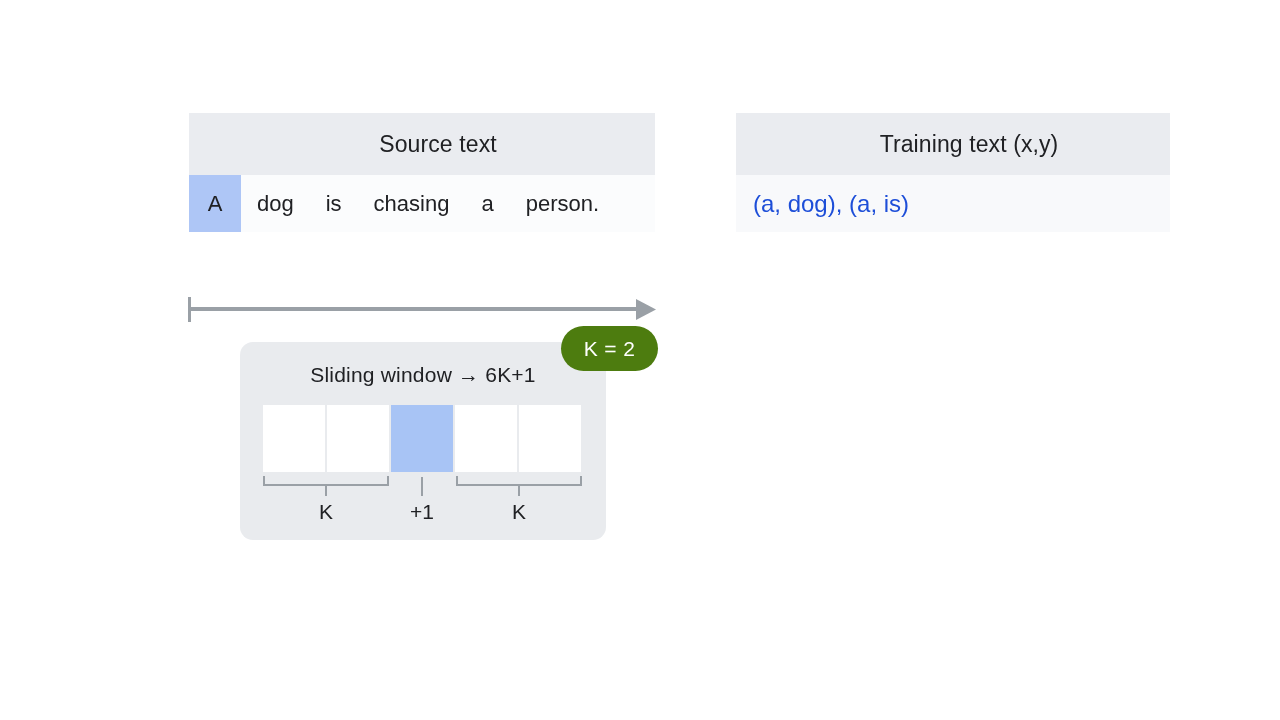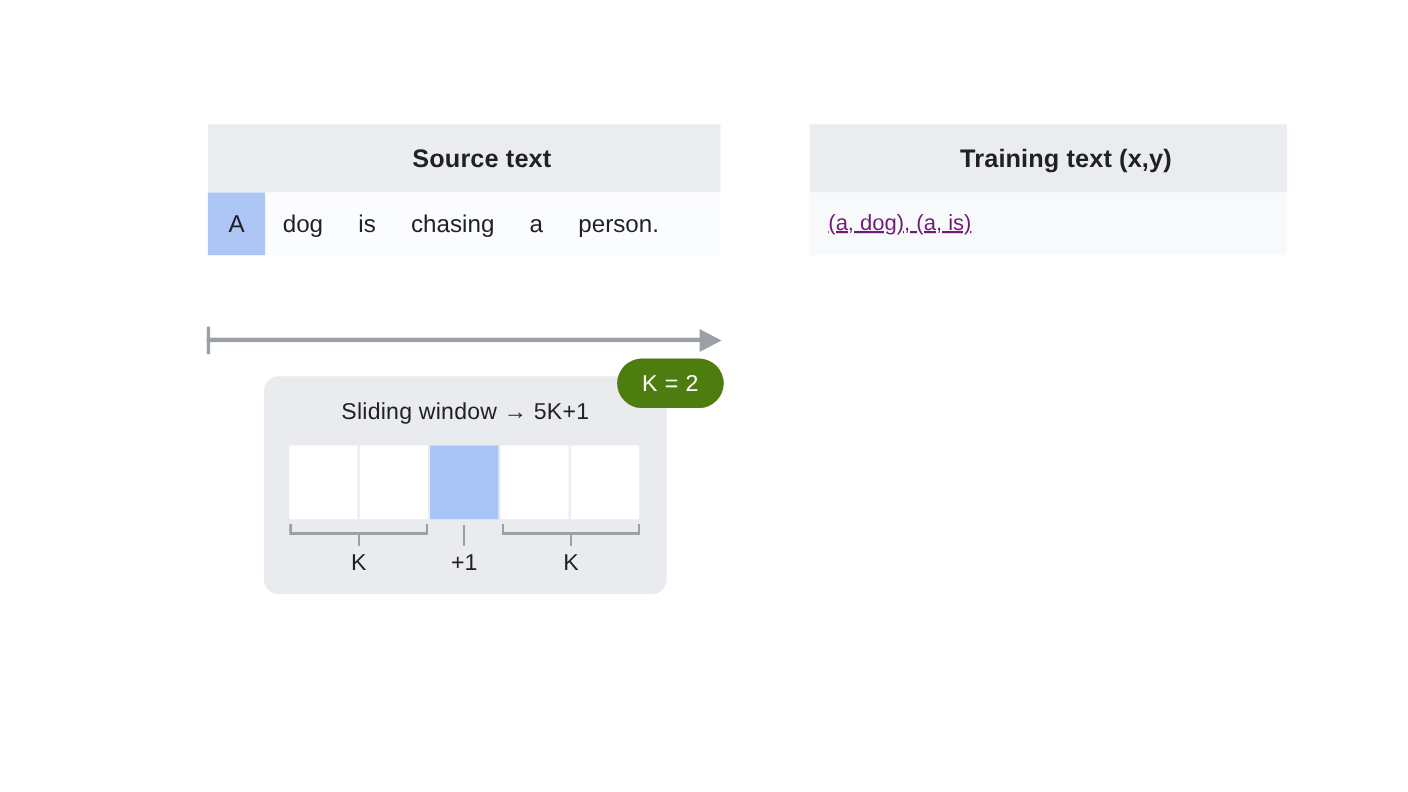--- a/index.html
+++ b/index.html
@@ -29,7 +29,7 @@
     align-items: center;
     justify-content: center;
     font-size: 23px;
-    font-weight: 700;
+    font-weight: 400;
     color: #202124;
     letter-spacing: 0.1px;
     padding-left: 32px;

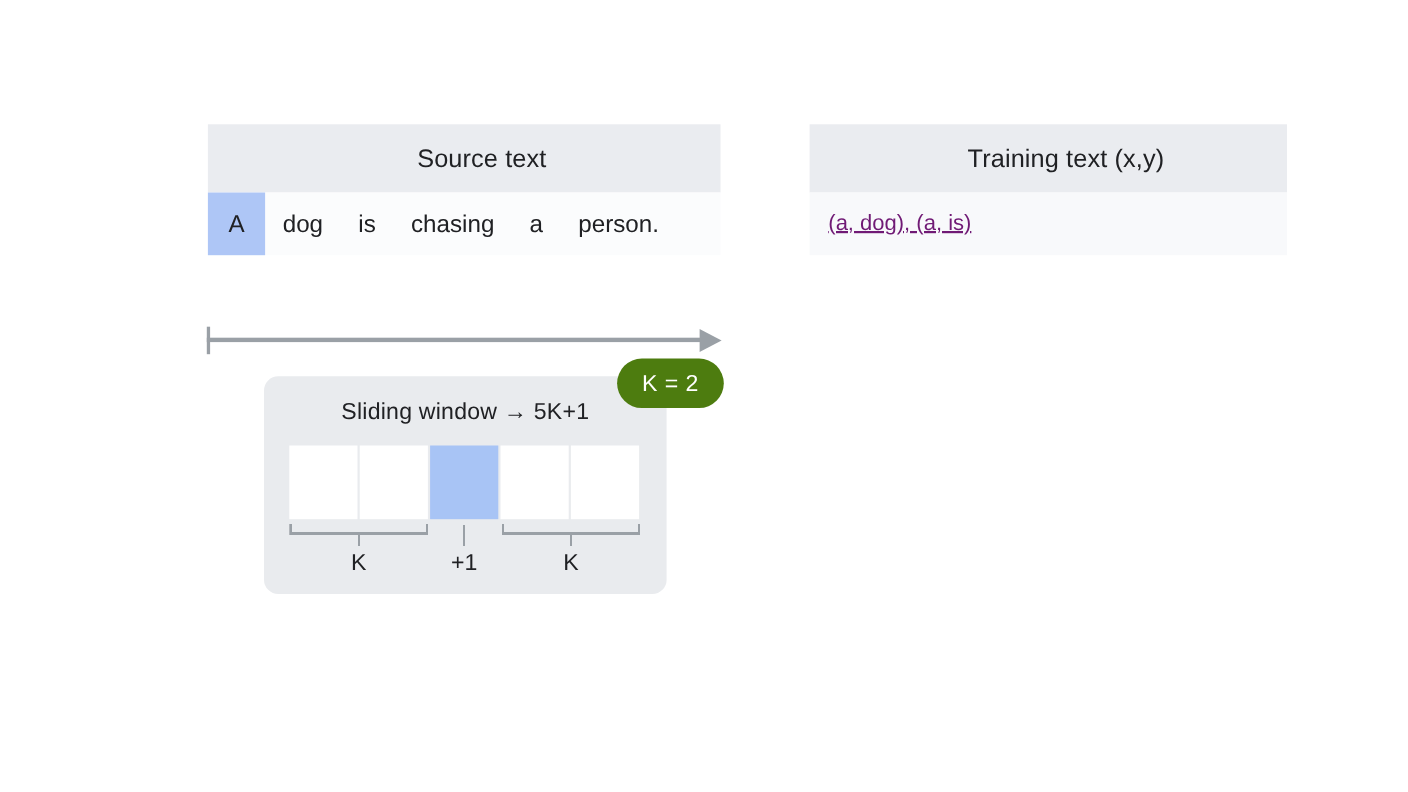--- a/index.html
+++ b/index.html
@@ -87,10 +87,9 @@
     background: #f8f9fb;
   }
   #training-panel .panel-body .value {
-    font-size: 20px;
-    color: #701a75;
+    font-size: 24px;
+    color: #1d4ed8;
     white-space: nowrap;
-    text-decoration: underline;
   }
 
   

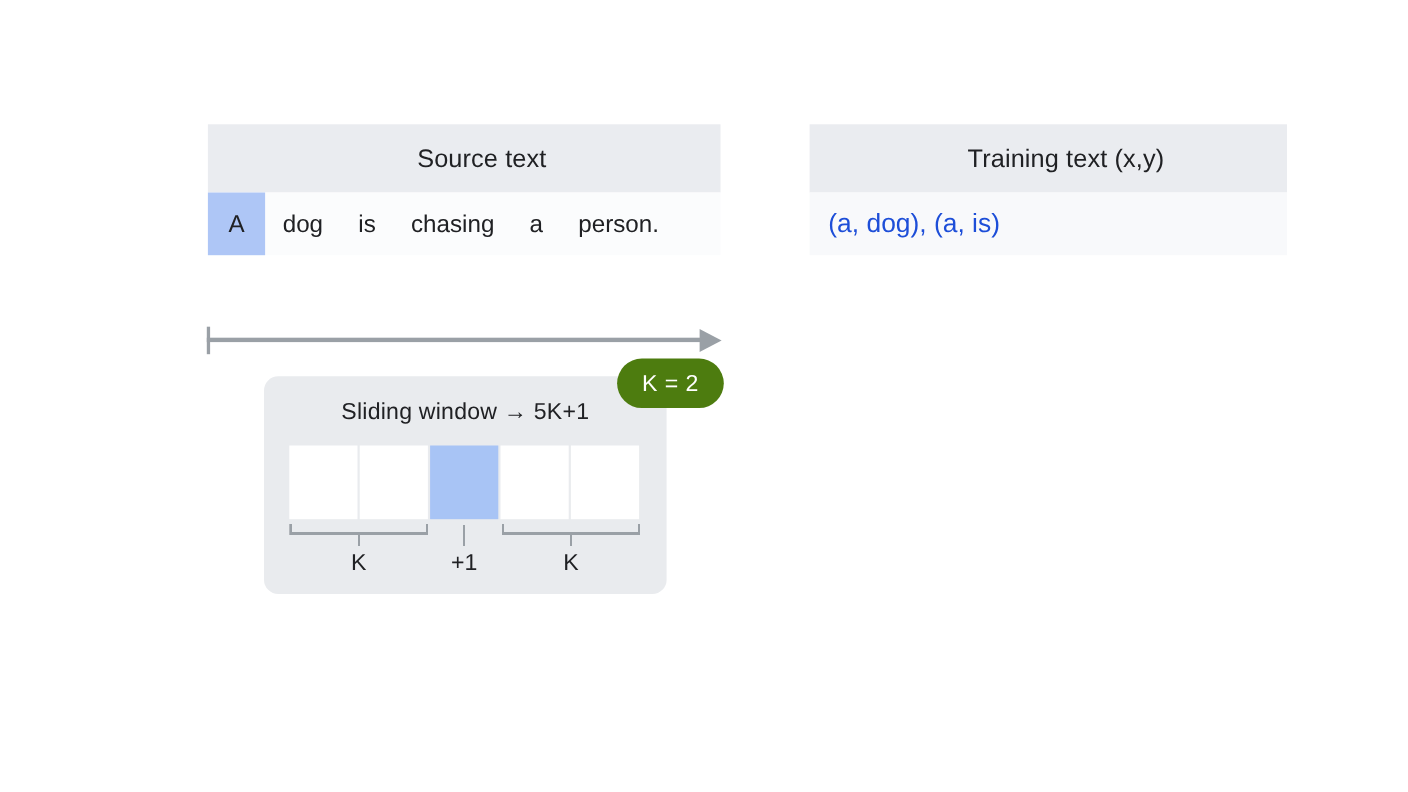--- a/index.html
+++ b/index.html
@@ -219,7 +219,7 @@
 
 <div id="window-card">
 
-  <div id="window-card-title">Sliding window → 5K+1</div>
+  <div id="window-card-title">Sliding window → 6K+1</div>
 
   <div class="cells-row">
     <div class="cell"></div>

